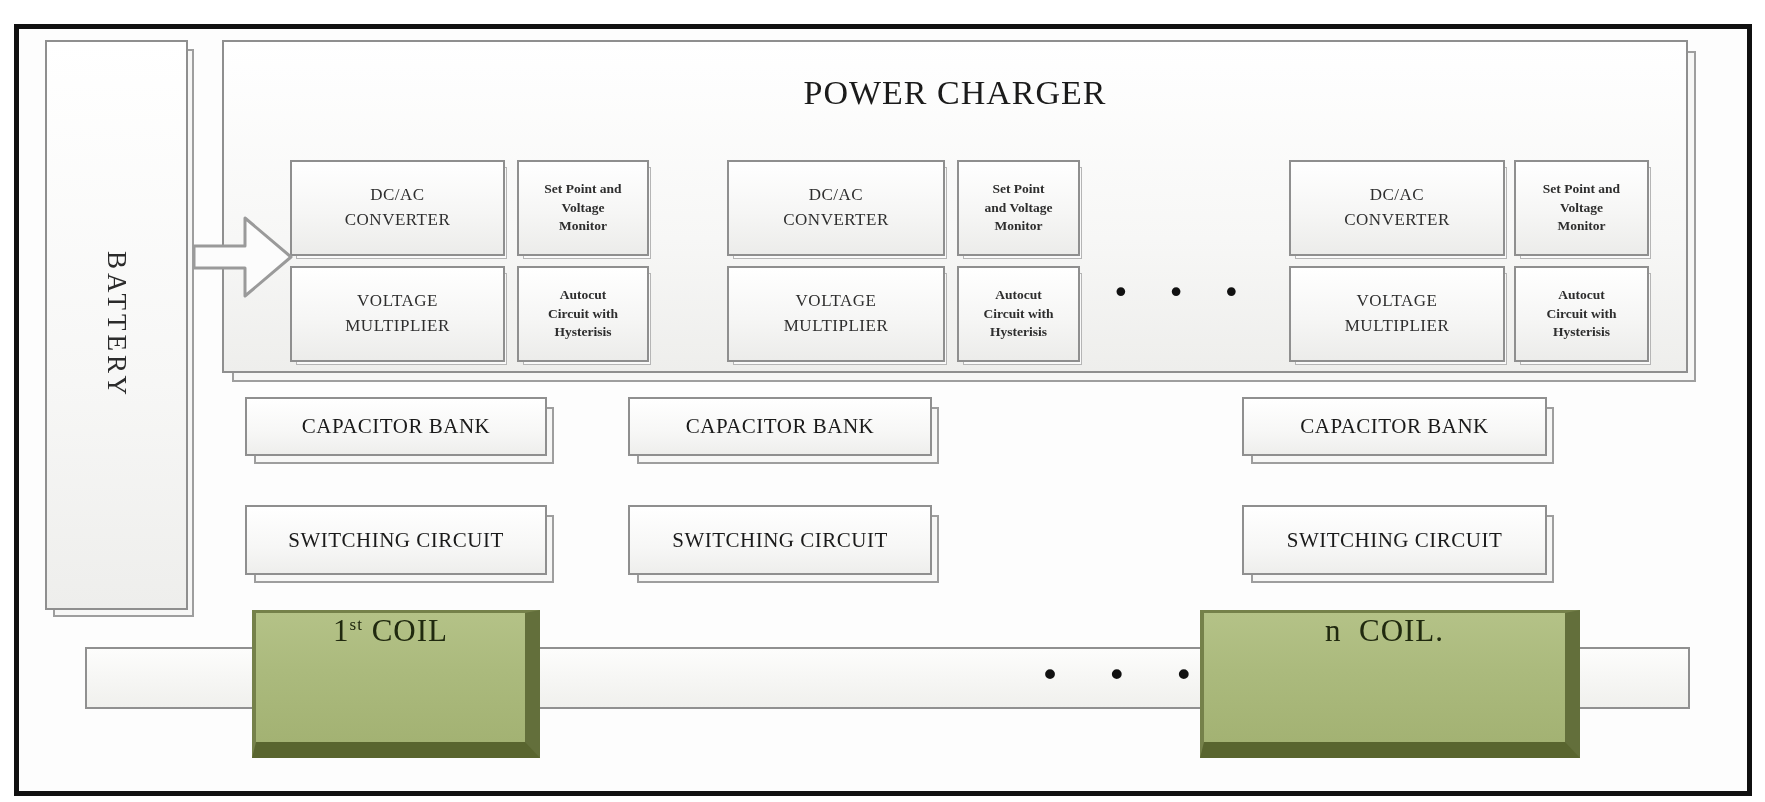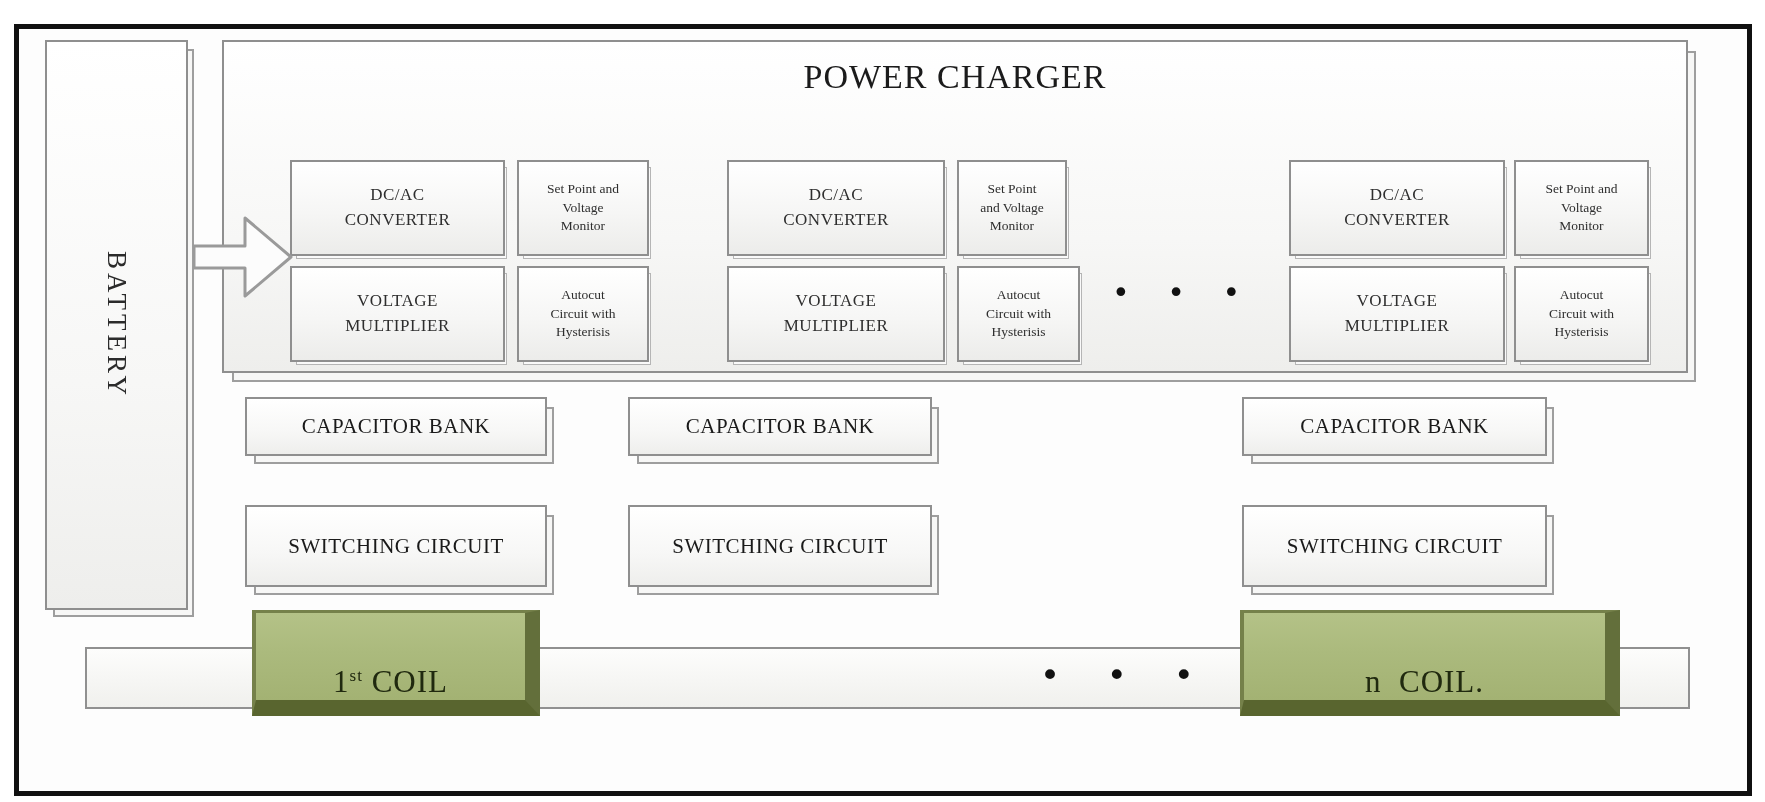--- a/index.html
+++ b/index.html
@@ -32,7 +32,7 @@
     font-size:27px;letter-spacing:4px;color:#2b2b2b;white-space:nowrap;
   }
   .charger{left:222px;top:40px;width:1466px;height:333px;}
-  .pc-title{padding-top:16px;text-align:center;font-size:34px;letter-spacing:1px;color:#1b1b1b;}
+  .pc-title{padding-top:32px;text-align:center;font-size:34px;letter-spacing:1px;color:#1b1b1b;}
   .cell{
     position:absolute;
     display:flex;align-items:center;justify-content:center;

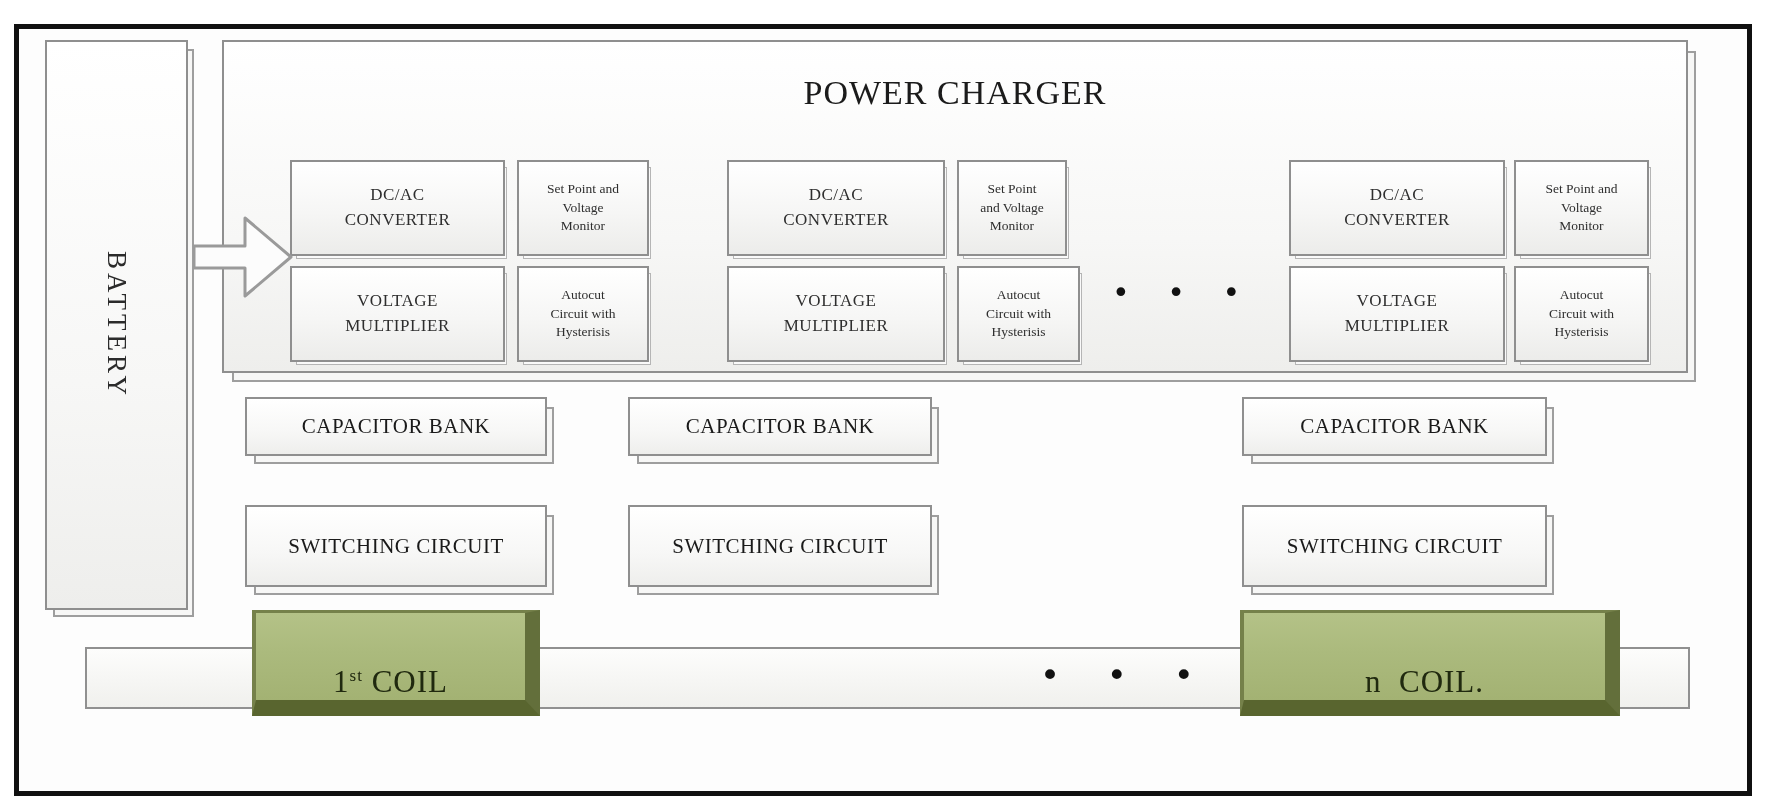--- a/index.html
+++ b/index.html
@@ -43,7 +43,7 @@
     color:#2e2e2e;
   }
   .wide{font-size:17px;letter-spacing:0.5px;line-height:1.45;}
-  .narrow{font-size:13.5px;line-height:1.4;}
+  .narrow{font-size:13.5px;line-height:1.4;font-weight:bold;}
   .c-g1conv{left:66px;top:118px;width:215px;height:96px;}
   .c-g1mon {left:293px;top:118px;width:132px;height:96px;}
   .c-g1mult{left:66px;top:224px;width:215px;height:96px;}

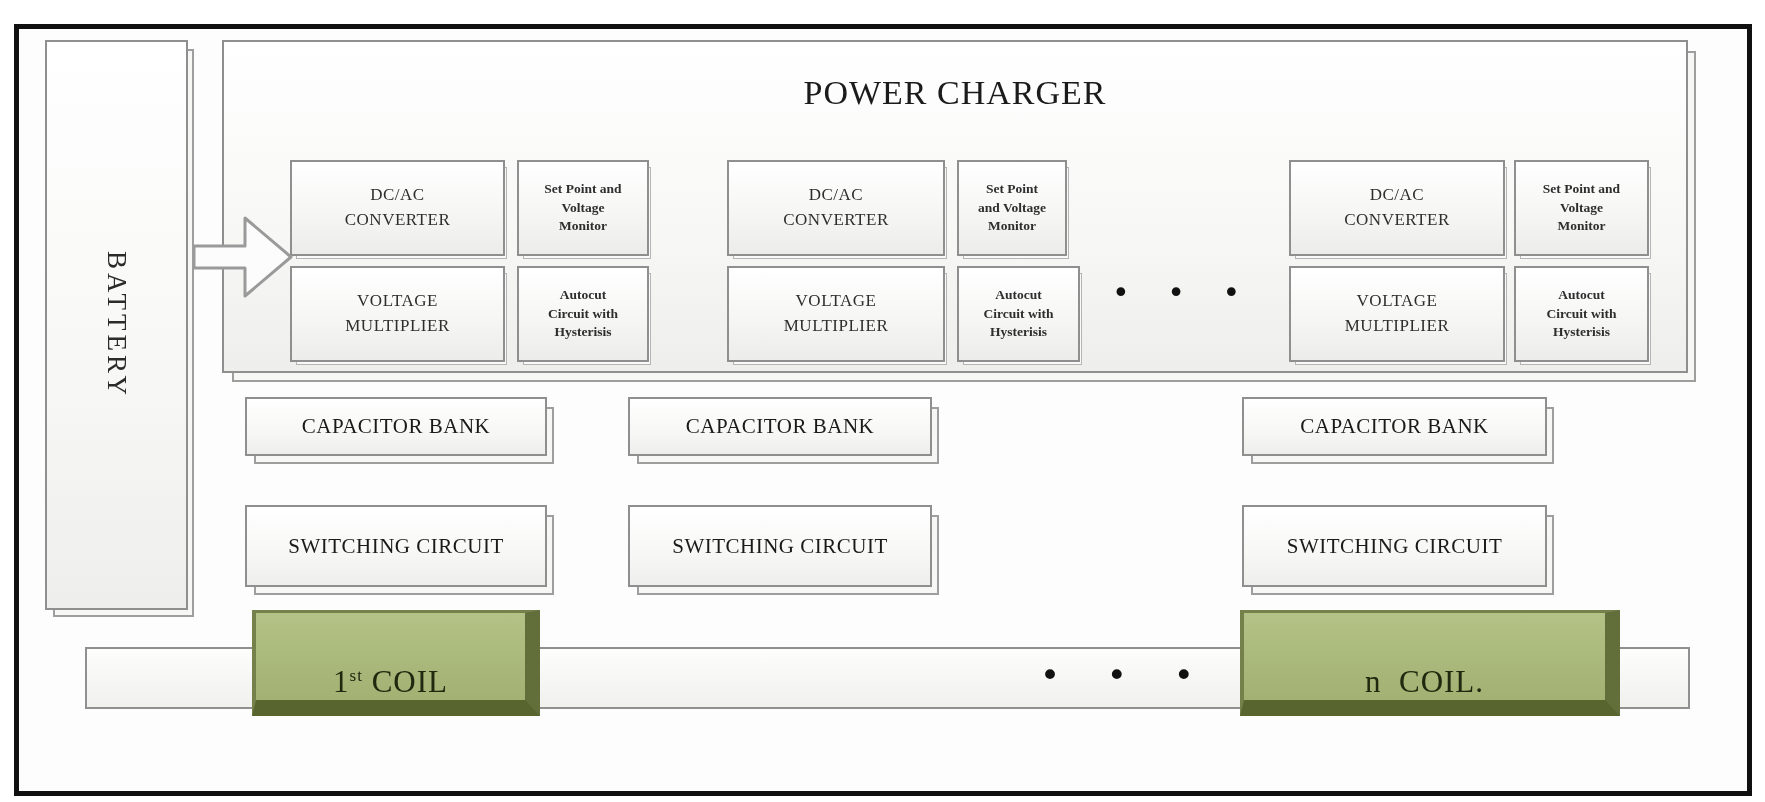--- a/index.html
+++ b/index.html
@@ -49,7 +49,7 @@
   .c-g1mult{left:66px;top:224px;width:215px;height:96px;}
   .c-g1auto{left:293px;top:224px;width:132px;height:96px;}
   .c-g2conv{left:503px;top:118px;width:218px;height:96px;}
-  .c-g2mon {left:733px;top:118px;width:110px;height:96px;}
+  .c-g2mon {left:733px;top:118px;width:123px;height:96px;}
   .c-g2mult{left:503px;top:224px;width:218px;height:96px;}
   .c-g2auto{left:733px;top:224px;width:123px;height:96px;}
   .c-g3conv{left:1065px;top:118px;width:216px;height:96px;}

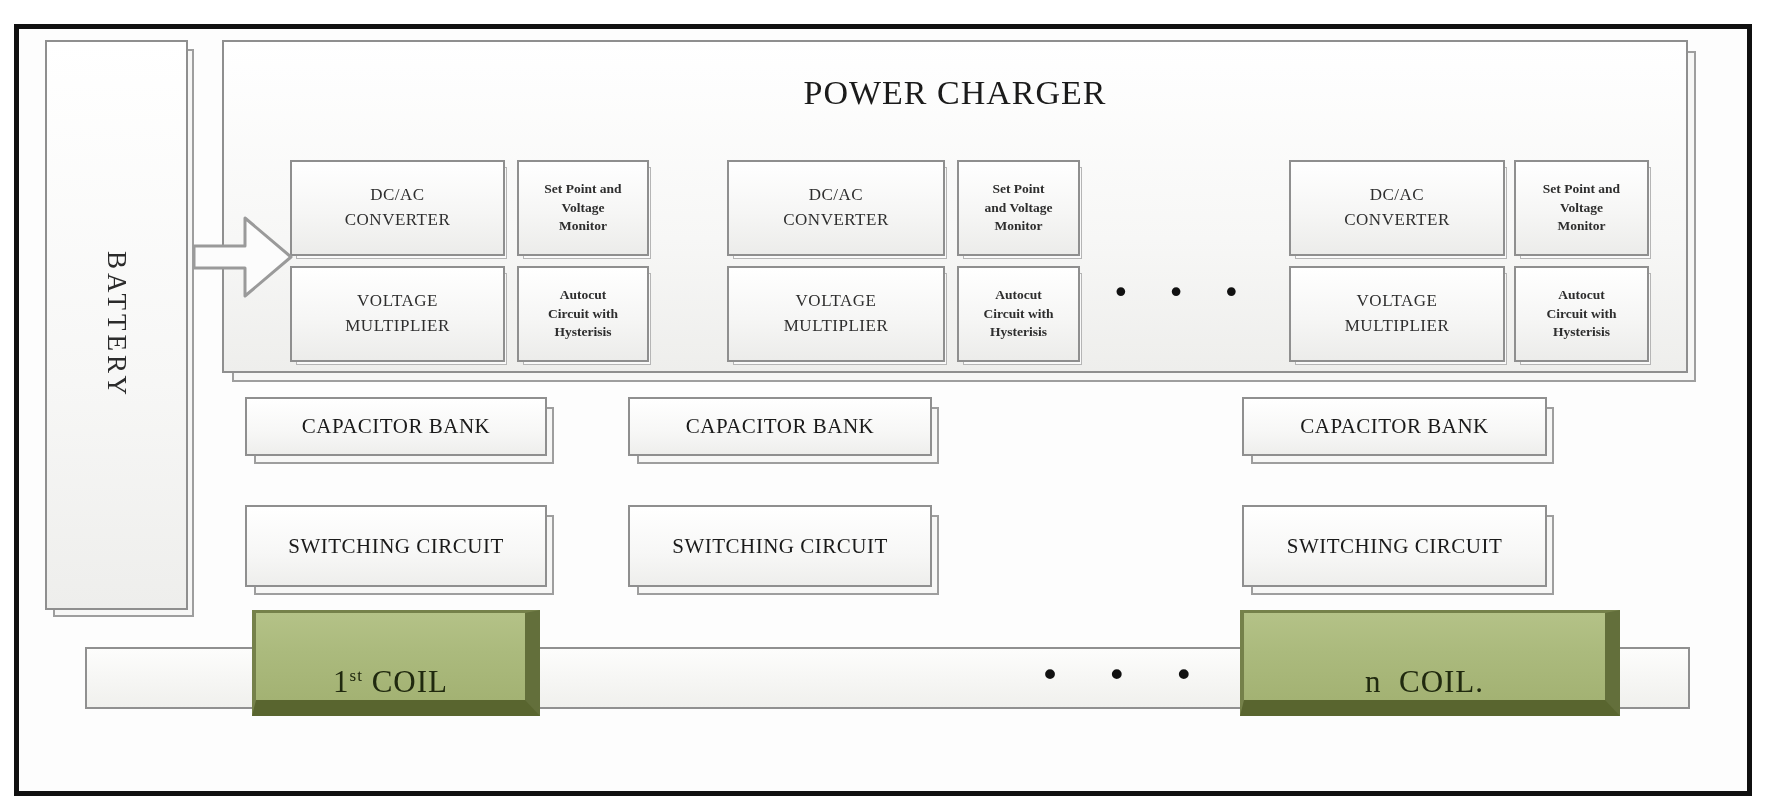--- a/index.html
+++ b/index.html
@@ -67,7 +67,7 @@
     font-size:21px;letter-spacing:0.5px;color:#1a1a1a;
     box-shadow:8px 9px 0 -3px #f7f7f6, 8px 9px 0 -1px #9e9e9e;}
   .cb{top:397px;height:59px;}
-  .sw{top:505px;height:82px;}
+  .sw{top:505px;height:70px;}
   .col1{left:245px;width:302px;}
   .col2{left:628px;width:304px;}
   .col3{left:1242px;width:305px;}

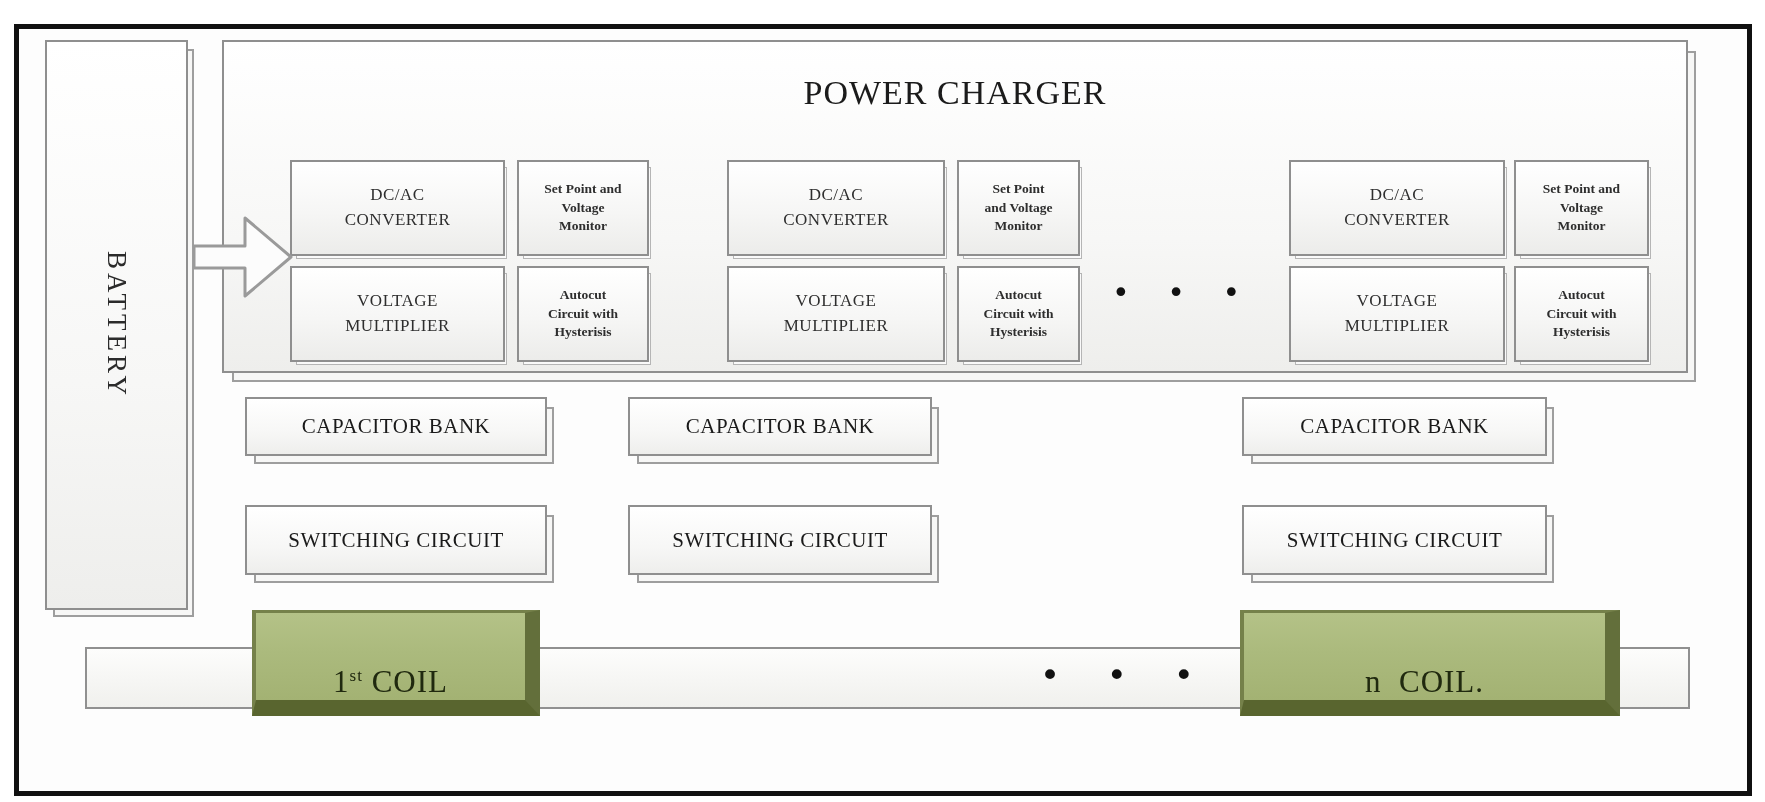--- a/index.html
+++ b/index.html
@@ -77,14 +77,14 @@
     border:2px solid #909090;box-sizing:border-box;z-index:1;
   }
   .coil{
-    position:absolute;top:610px;height:106px;z-index:2;
+    position:absolute;top:610px;height:148px;z-index:2;
     background:linear-gradient(180deg,#b4c287 0%,#abba7d 45%,#a3b273 100%);
     border-top:3px solid #75814a;
     border-left:4px solid #75814a;
     border-right:15px solid #636f3b;
     border-bottom:16px solid #59652f;
     box-sizing:border-box;
-    display:flex;align-items:flex-end;justify-content:center;
+    display:flex;align-items:flex-start;justify-content:center;
     color:#20290f;
   }
   .c1{left:252px;width:288px;}

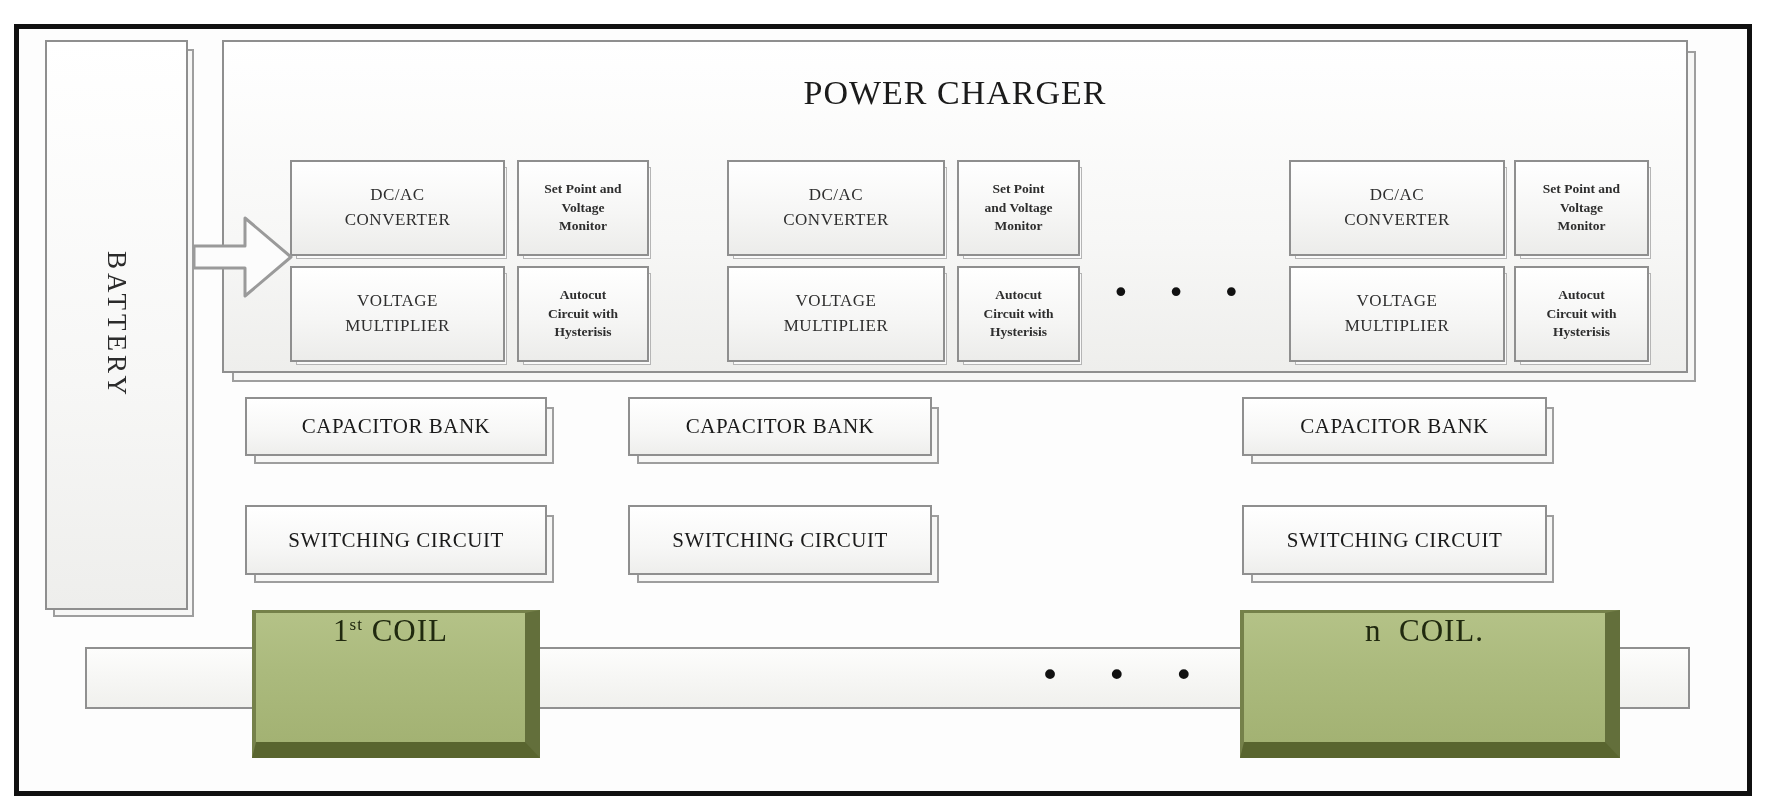--- a/index.html
+++ b/index.html
@@ -89,7 +89,7 @@
   }
   .c1{left:252px;width:288px;}
   .c2{left:680px;width:306px;}
-  .c3{left:1240px;width:380px;}
+  .c3{left:1200px;width:380px;}
   .coil-label{font-size:31px;letter-spacing:1px;white-space:pre;}
   .coil-label sup{font-size:0.55em;line-height:0;}
   .arrow{position:absolute;left:193px;top:212px;z-index:4;}

